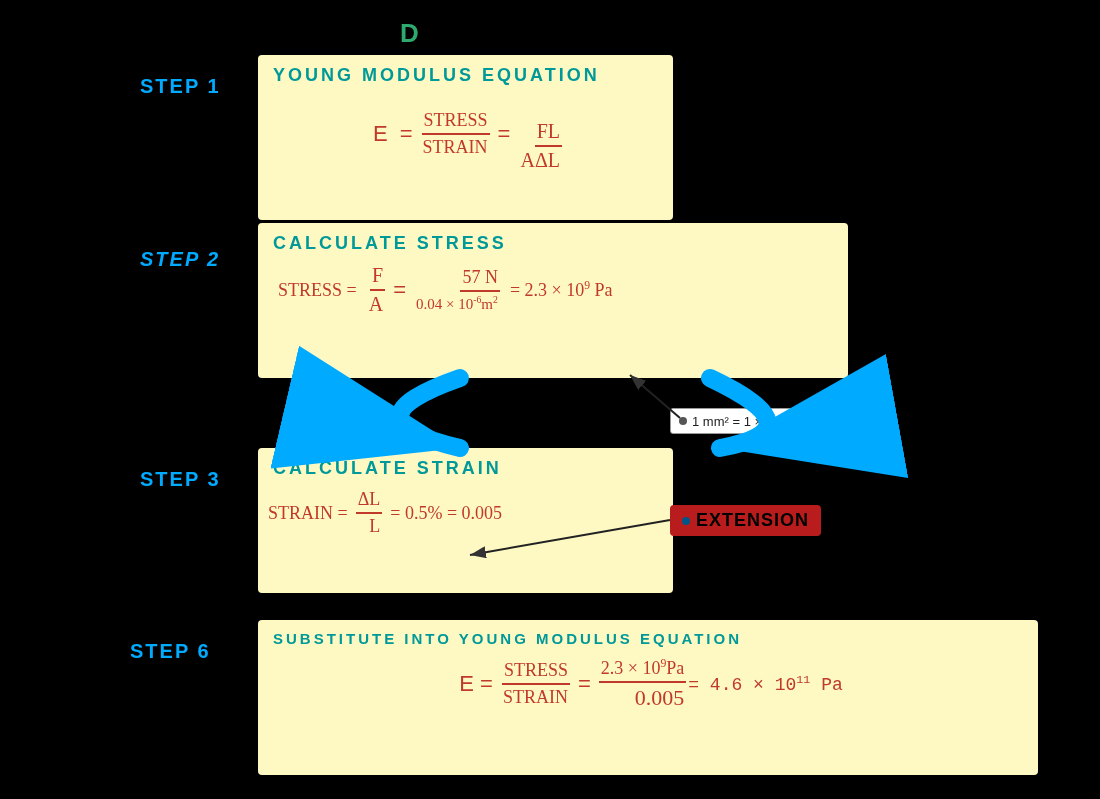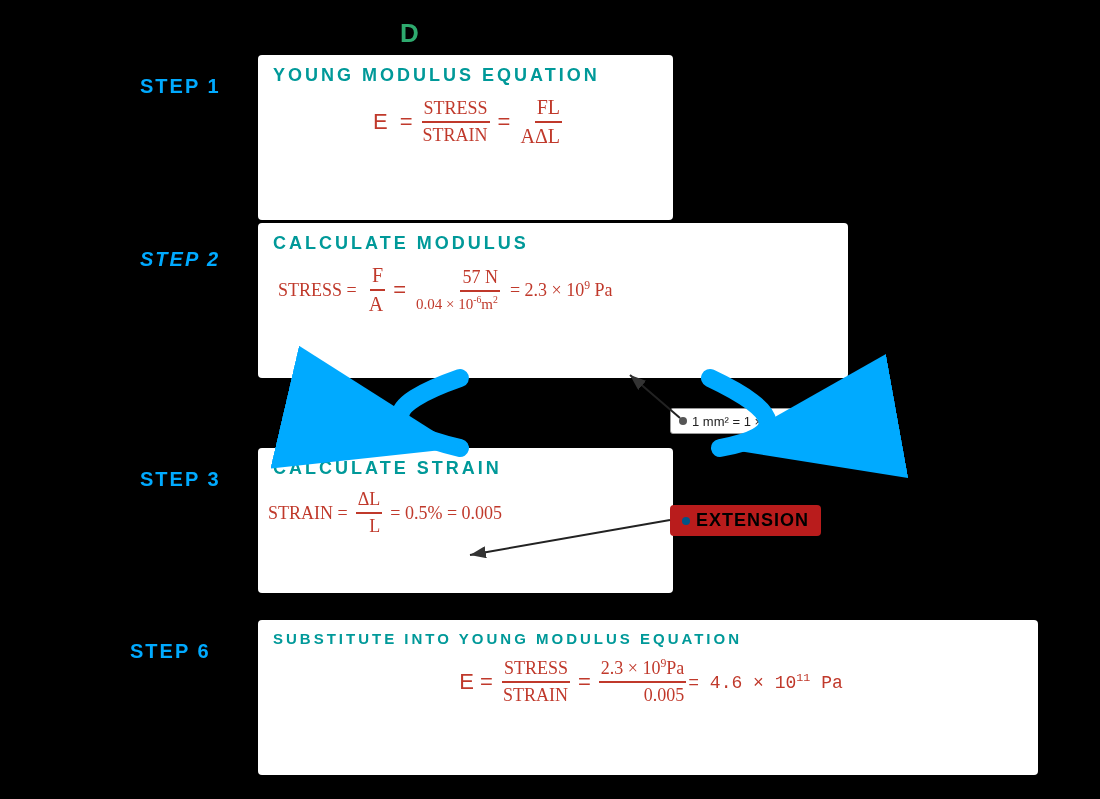--- a/index.html
+++ b/index.html
@@ -43,7 +43,7 @@
     
     .content-box {
       position: absolute;
-      background: #ffffff;
+      background: #fef9c3;
       border-radius: 4px;
     }
 

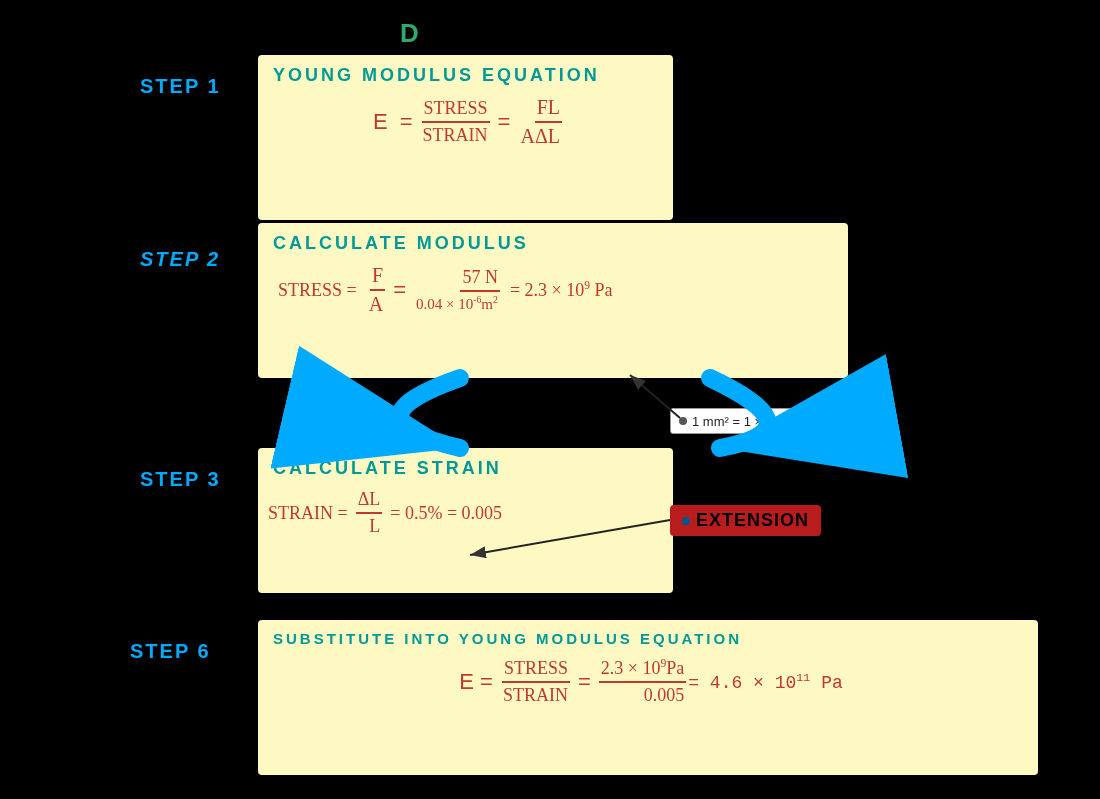--- a/index.html
+++ b/index.html
@@ -186,7 +186,7 @@
       </span>
       <span class="eq-text">=</span>
       <span class="frac">
-        <span class="frac-num red" style="font-size:20px; font-family:'Comic Sans MS',cursive;">FL</span>
+        <span class="frac-num red" style="font-size:20px; font-family:'Comic Sans MS',cursive;margin-top:24px;">FL</span>
         <span class="frac-den red" style="font-size:20px; font-family:'Comic Sans MS',cursive;">AΔL</span>
       </span>
     </div>

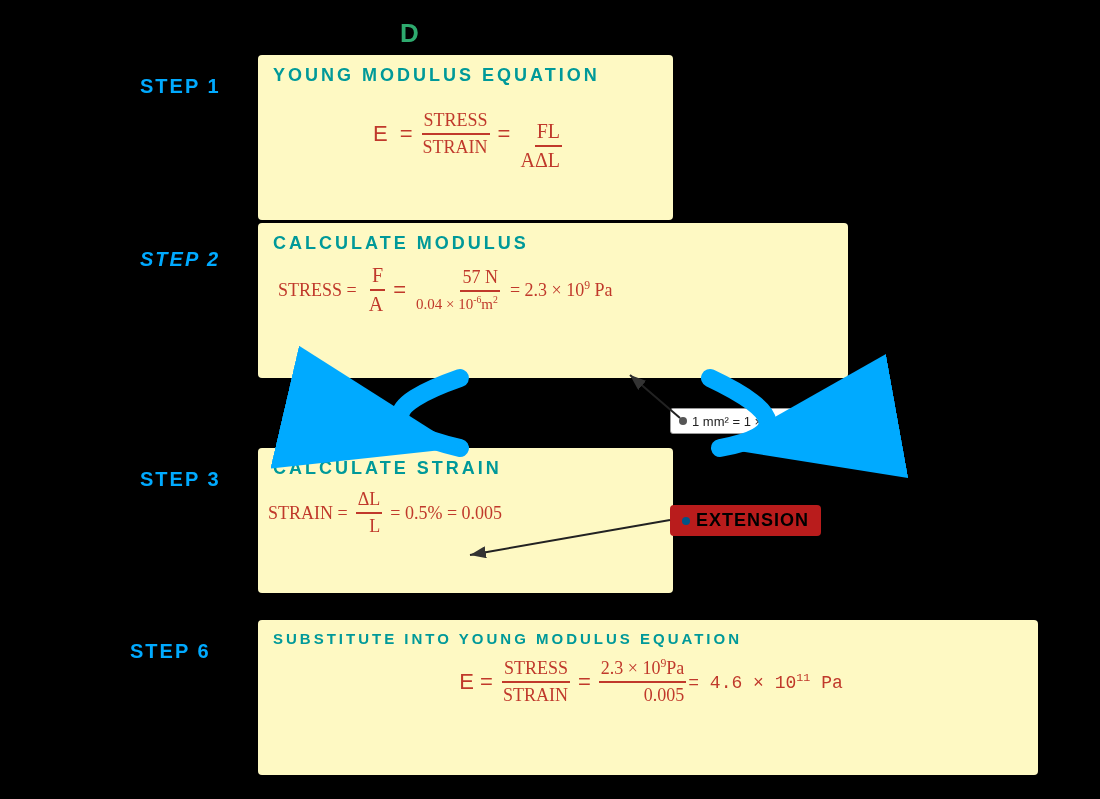--- a/index.html
+++ b/index.html
@@ -195,7 +195,7 @@
   <div class="step-label step2-label">STEP  2</div>
 
   <div class="content-box step2-box">
-    <div class="box-title">CALCULATE  MODULUS</div>
+    <div class="box-title">CALCULATE  STRESS</div>
     <div class="formula" style="justify-content:flex-start; padding-left:20px;">
       <span style="color:#c0392b; font-size:18px; font-family:'Comic Sans MS',cursive; margin-right:8px;">STRESS =</span>
       <span class="frac">

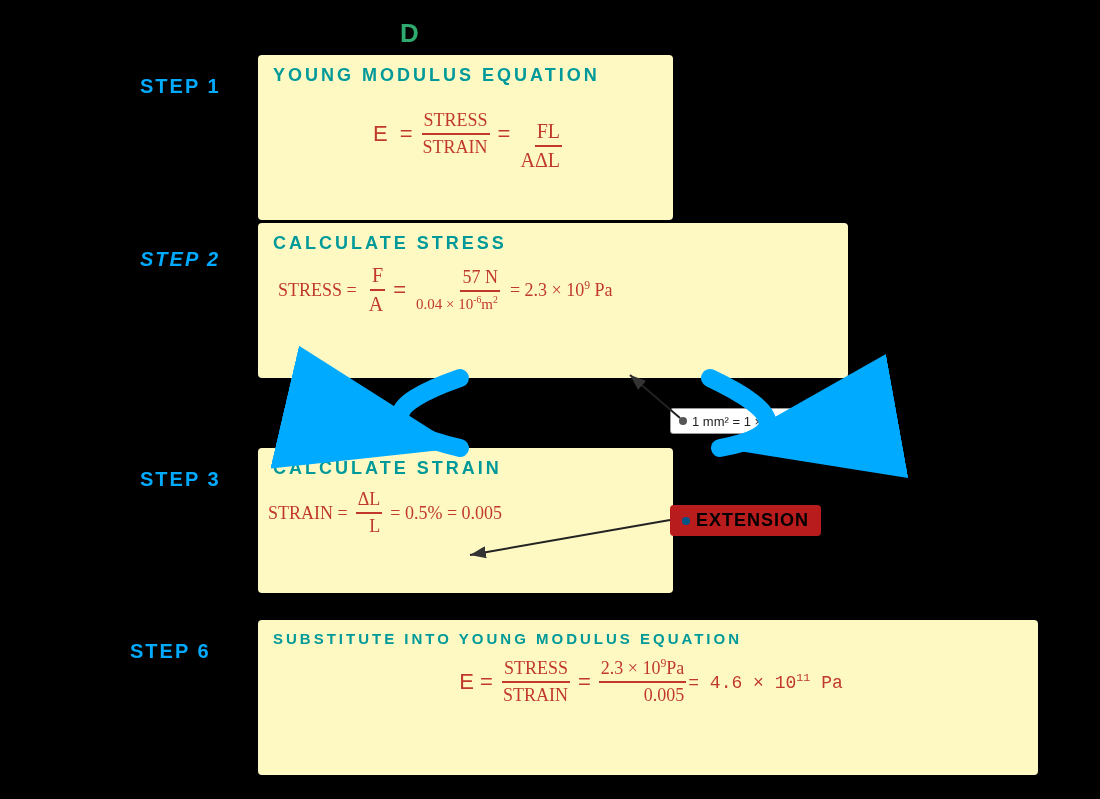--- a/index.html
+++ b/index.html
@@ -238,7 +238,7 @@
       <span class="eq-text">=</span>
       <span class="frac">
         <span class="frac-num red" style="font-size:18px; font-family:'Comic Sans MS',cursive; white-space:nowrap;">2.3 × 10<sup>9</sup>Pa</span>
-        <span class="frac-den red" style="font-size:18px; font-family:'Comic Sans MS',cursive;">0.005</span>
+        <span class="frac-den red" style="font-size:22px; font-family:'Comic Sans MS',cursive;">0.005</span>
       </span>
       <span style="color:#c0392b; font-size:18px; font-family:Liberation Mono, monospace; margin-left:0;">= 4.6 × 10<sup>11</sup> Pa</span>
     </div>

